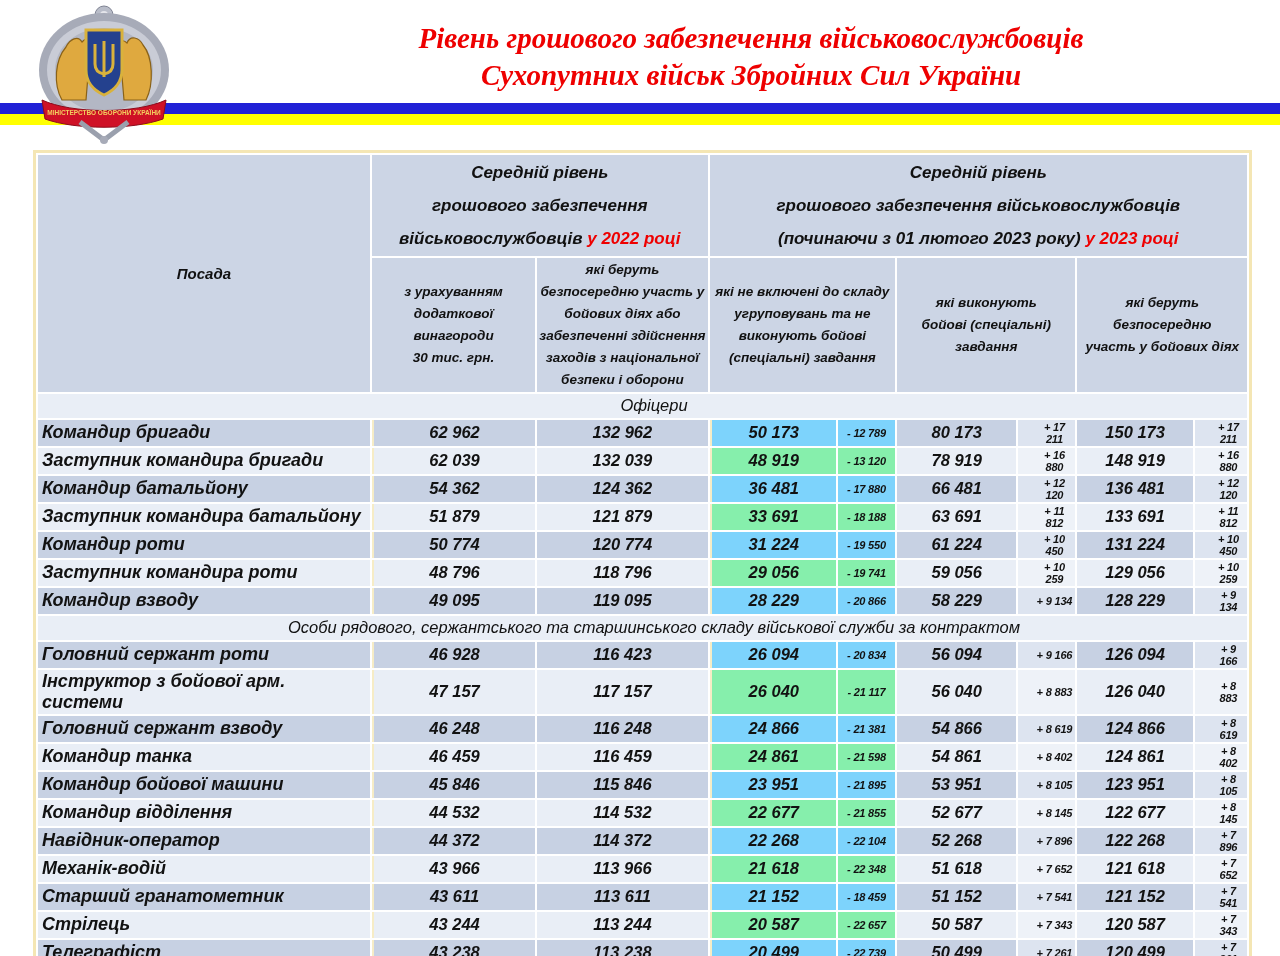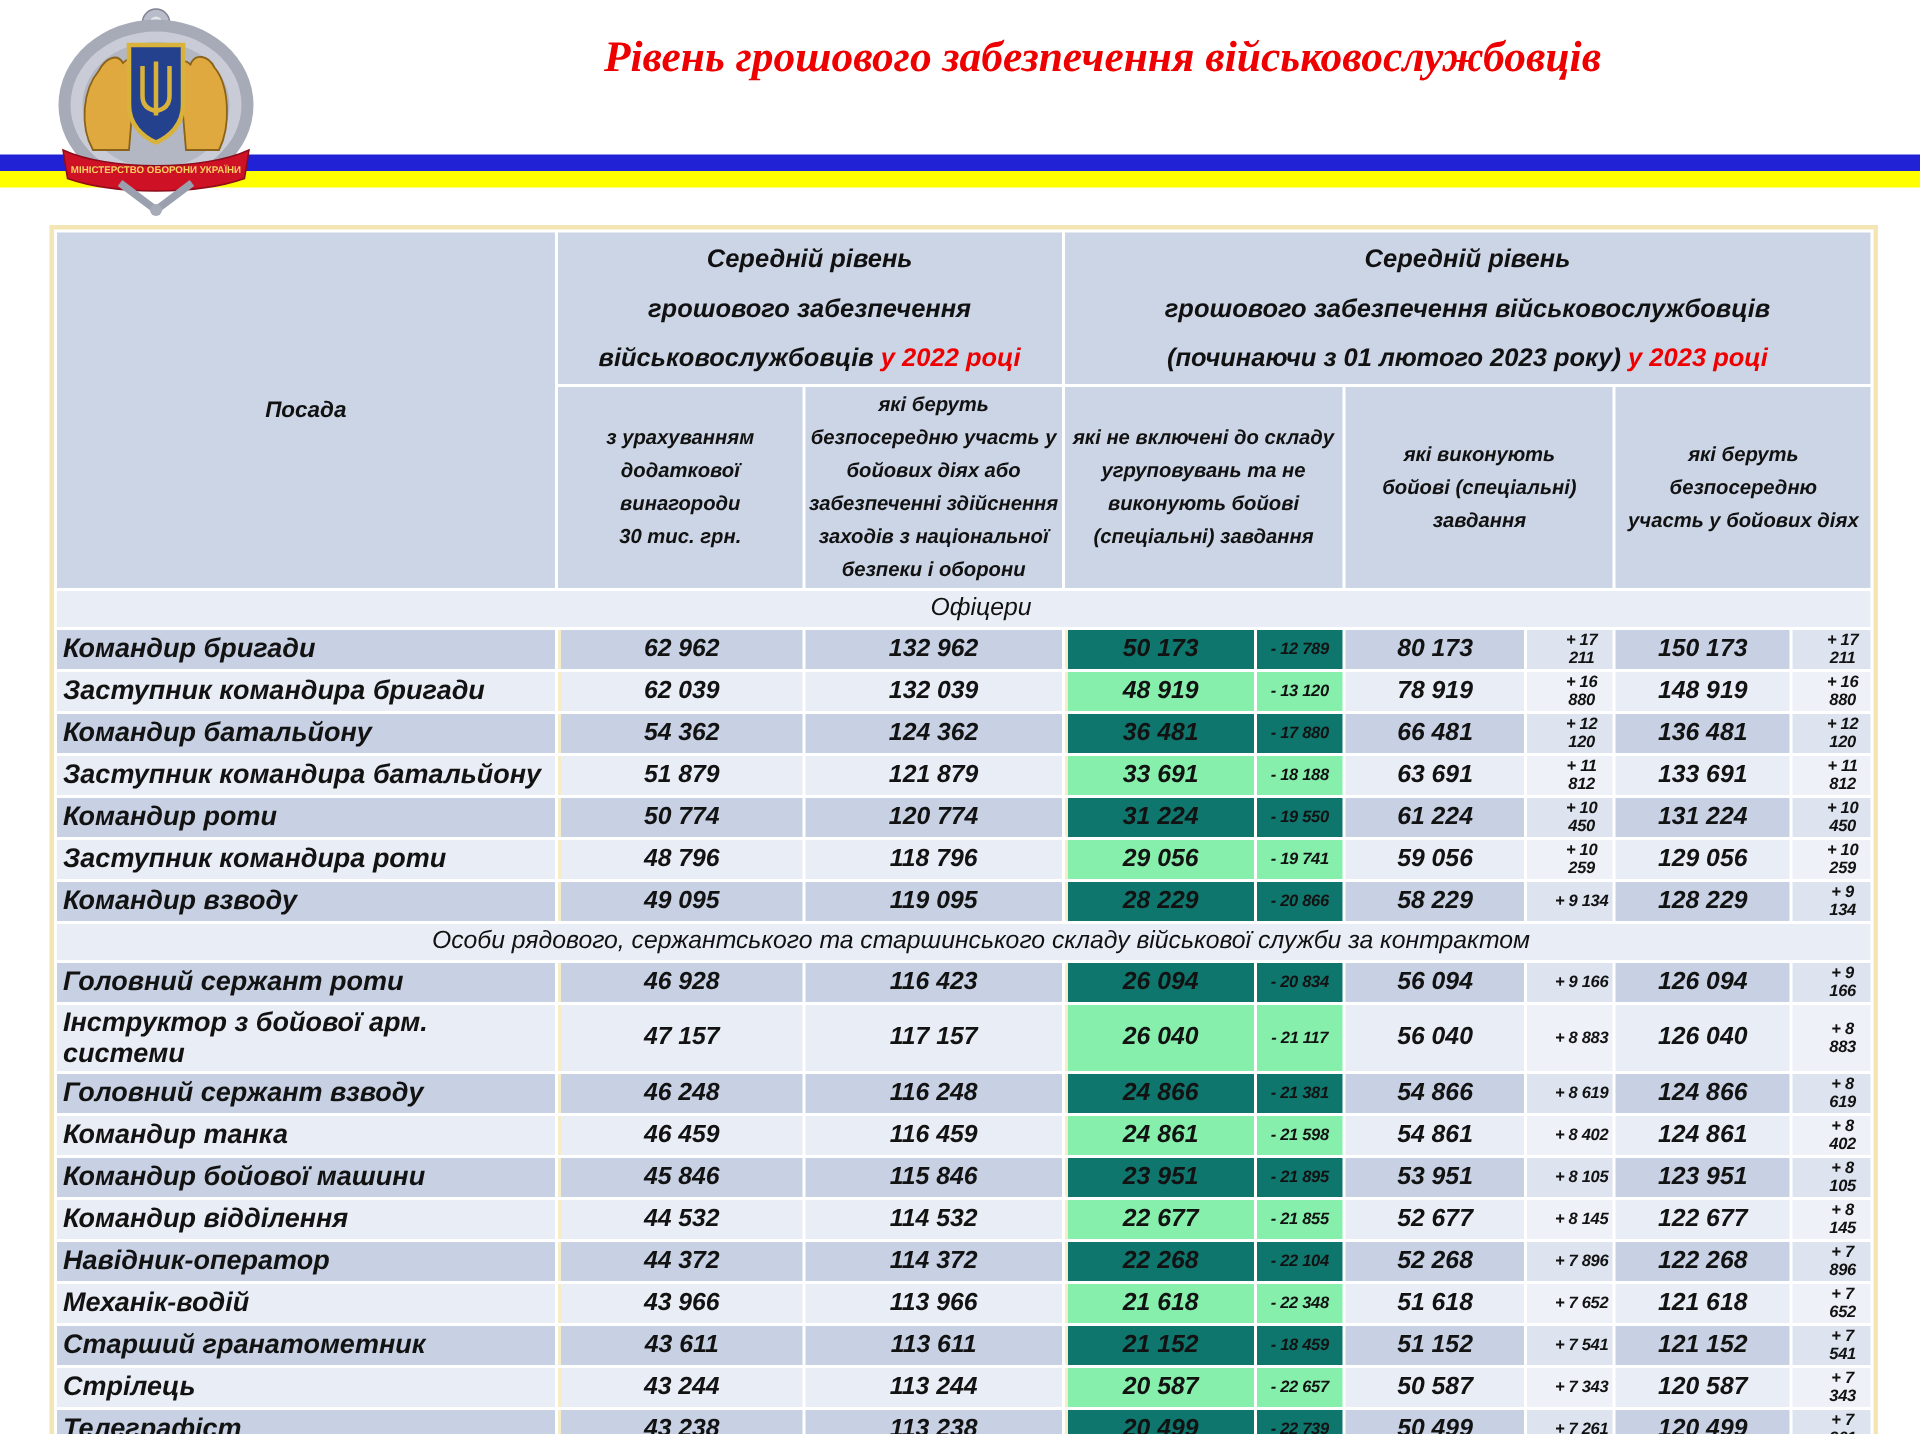--- a/index.html
+++ b/index.html
@@ -12,7 +12,7 @@
   .stripe-yellow{position:absolute;top:114px;left:0;width:1280px;height:11px;background:#ffff00;}
   .emblem{position:absolute;left:30px;top:2px;width:148px;height:142px;z-index:5;}
   .title{
-    position:absolute;left:330px;top:20px;width:810px;text-align:center;
+    position:absolute;left:346px;top:20px;width:810px;text-align:center;
     font-family:"Liberation Serif",serif;font-style:italic;font-weight:bold;
     font-size:29px;line-height:37px;color:#ee0000;
   }

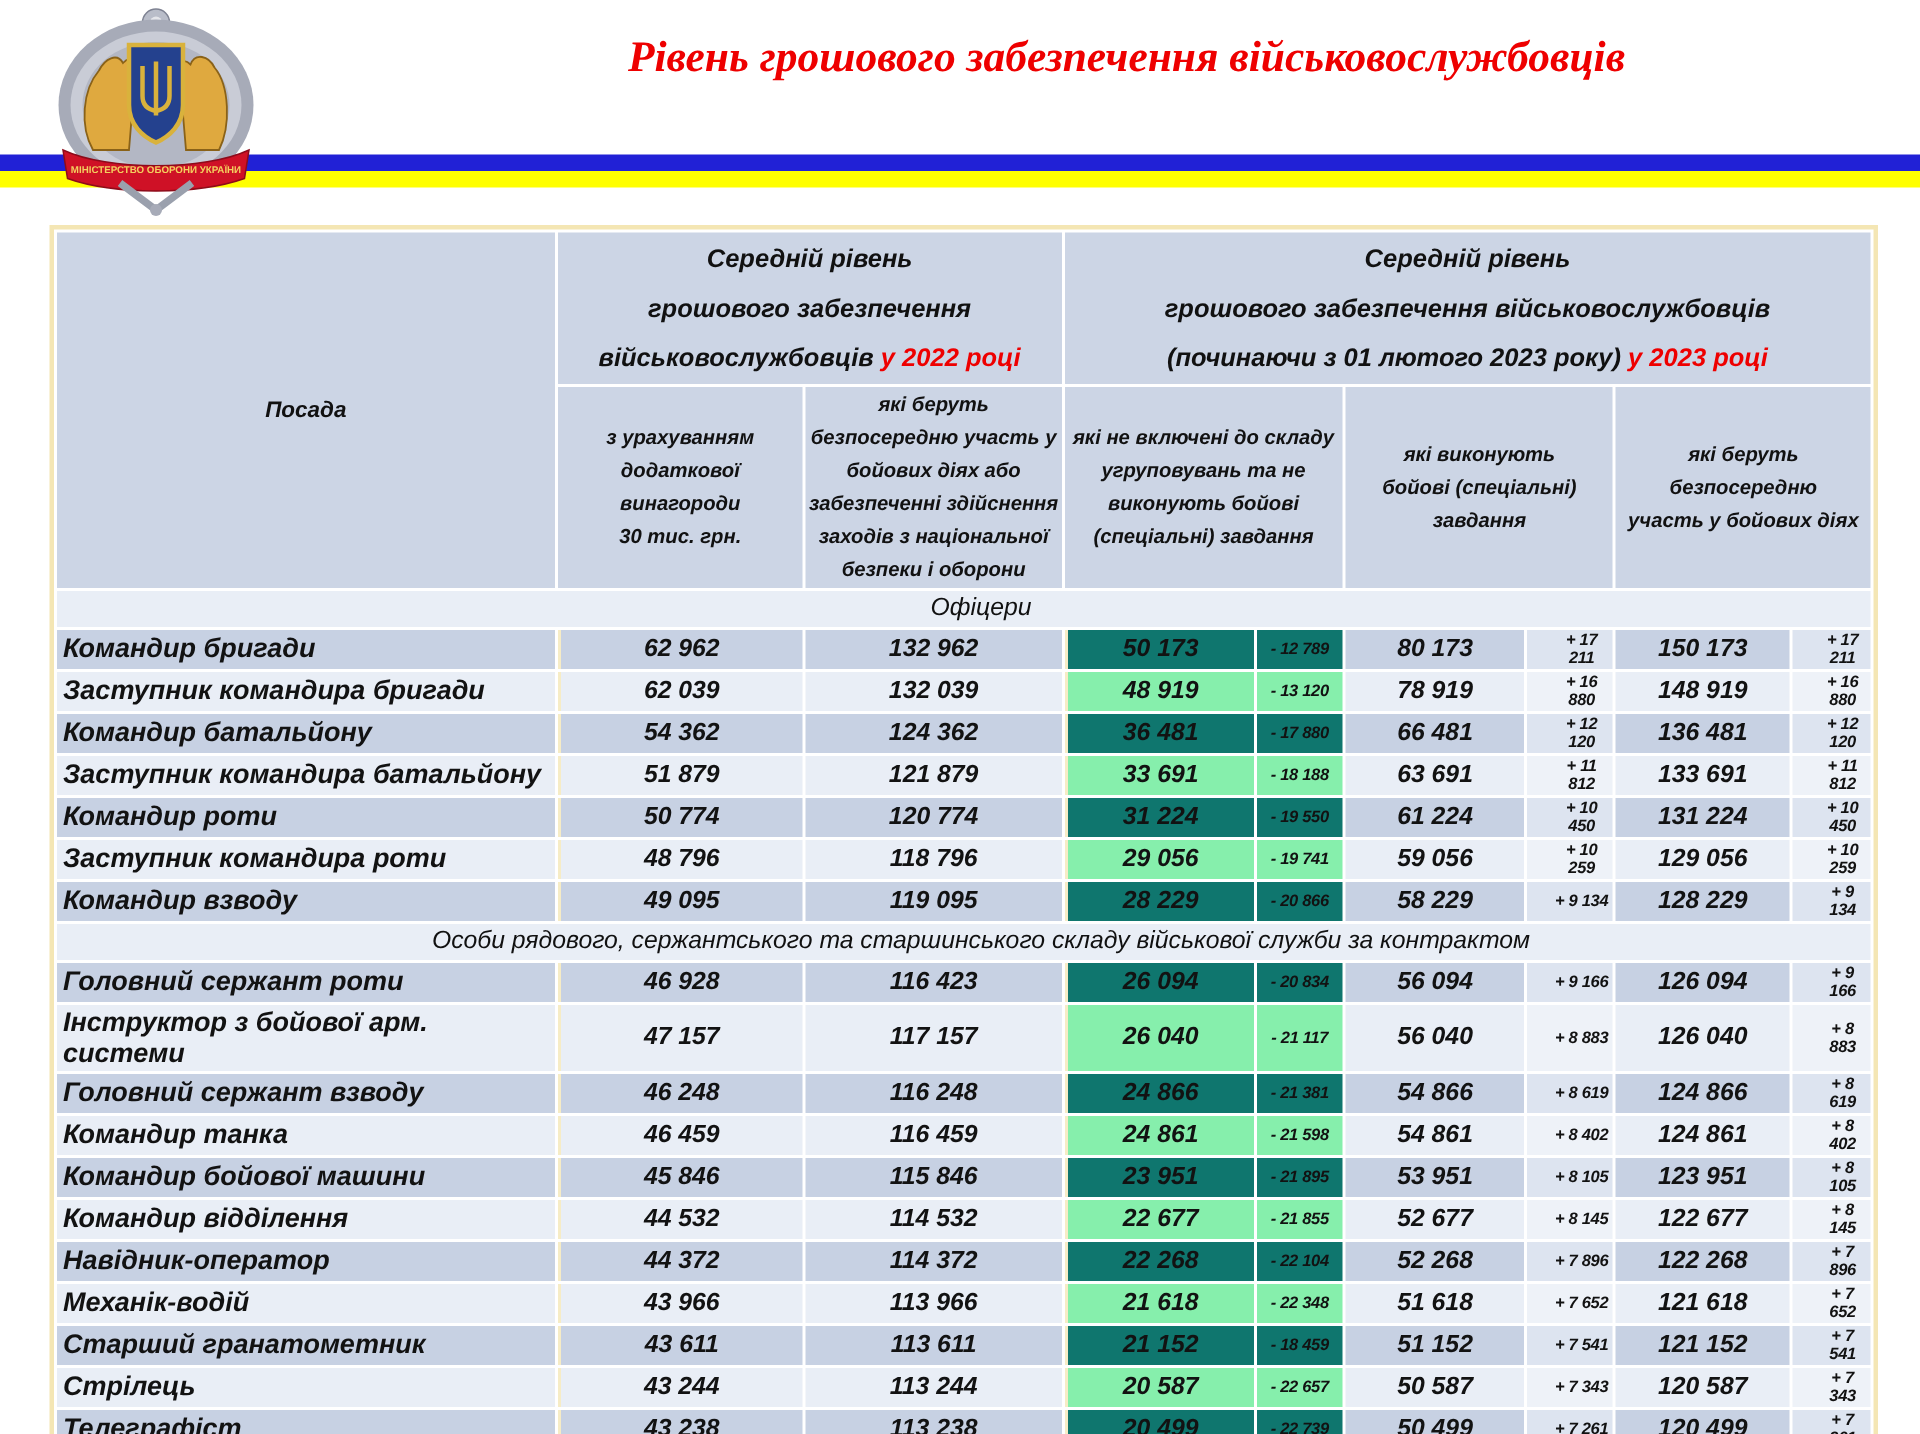--- a/index.html
+++ b/index.html
@@ -74,6 +74,7 @@
 
 <div class="title">
   <div>Рівень грошового забезпечення військовослужбовців</div>
+  <div>Сухопутних військ Збройних Сил України</div>
 </div>
 
 <div class="table-wrap">

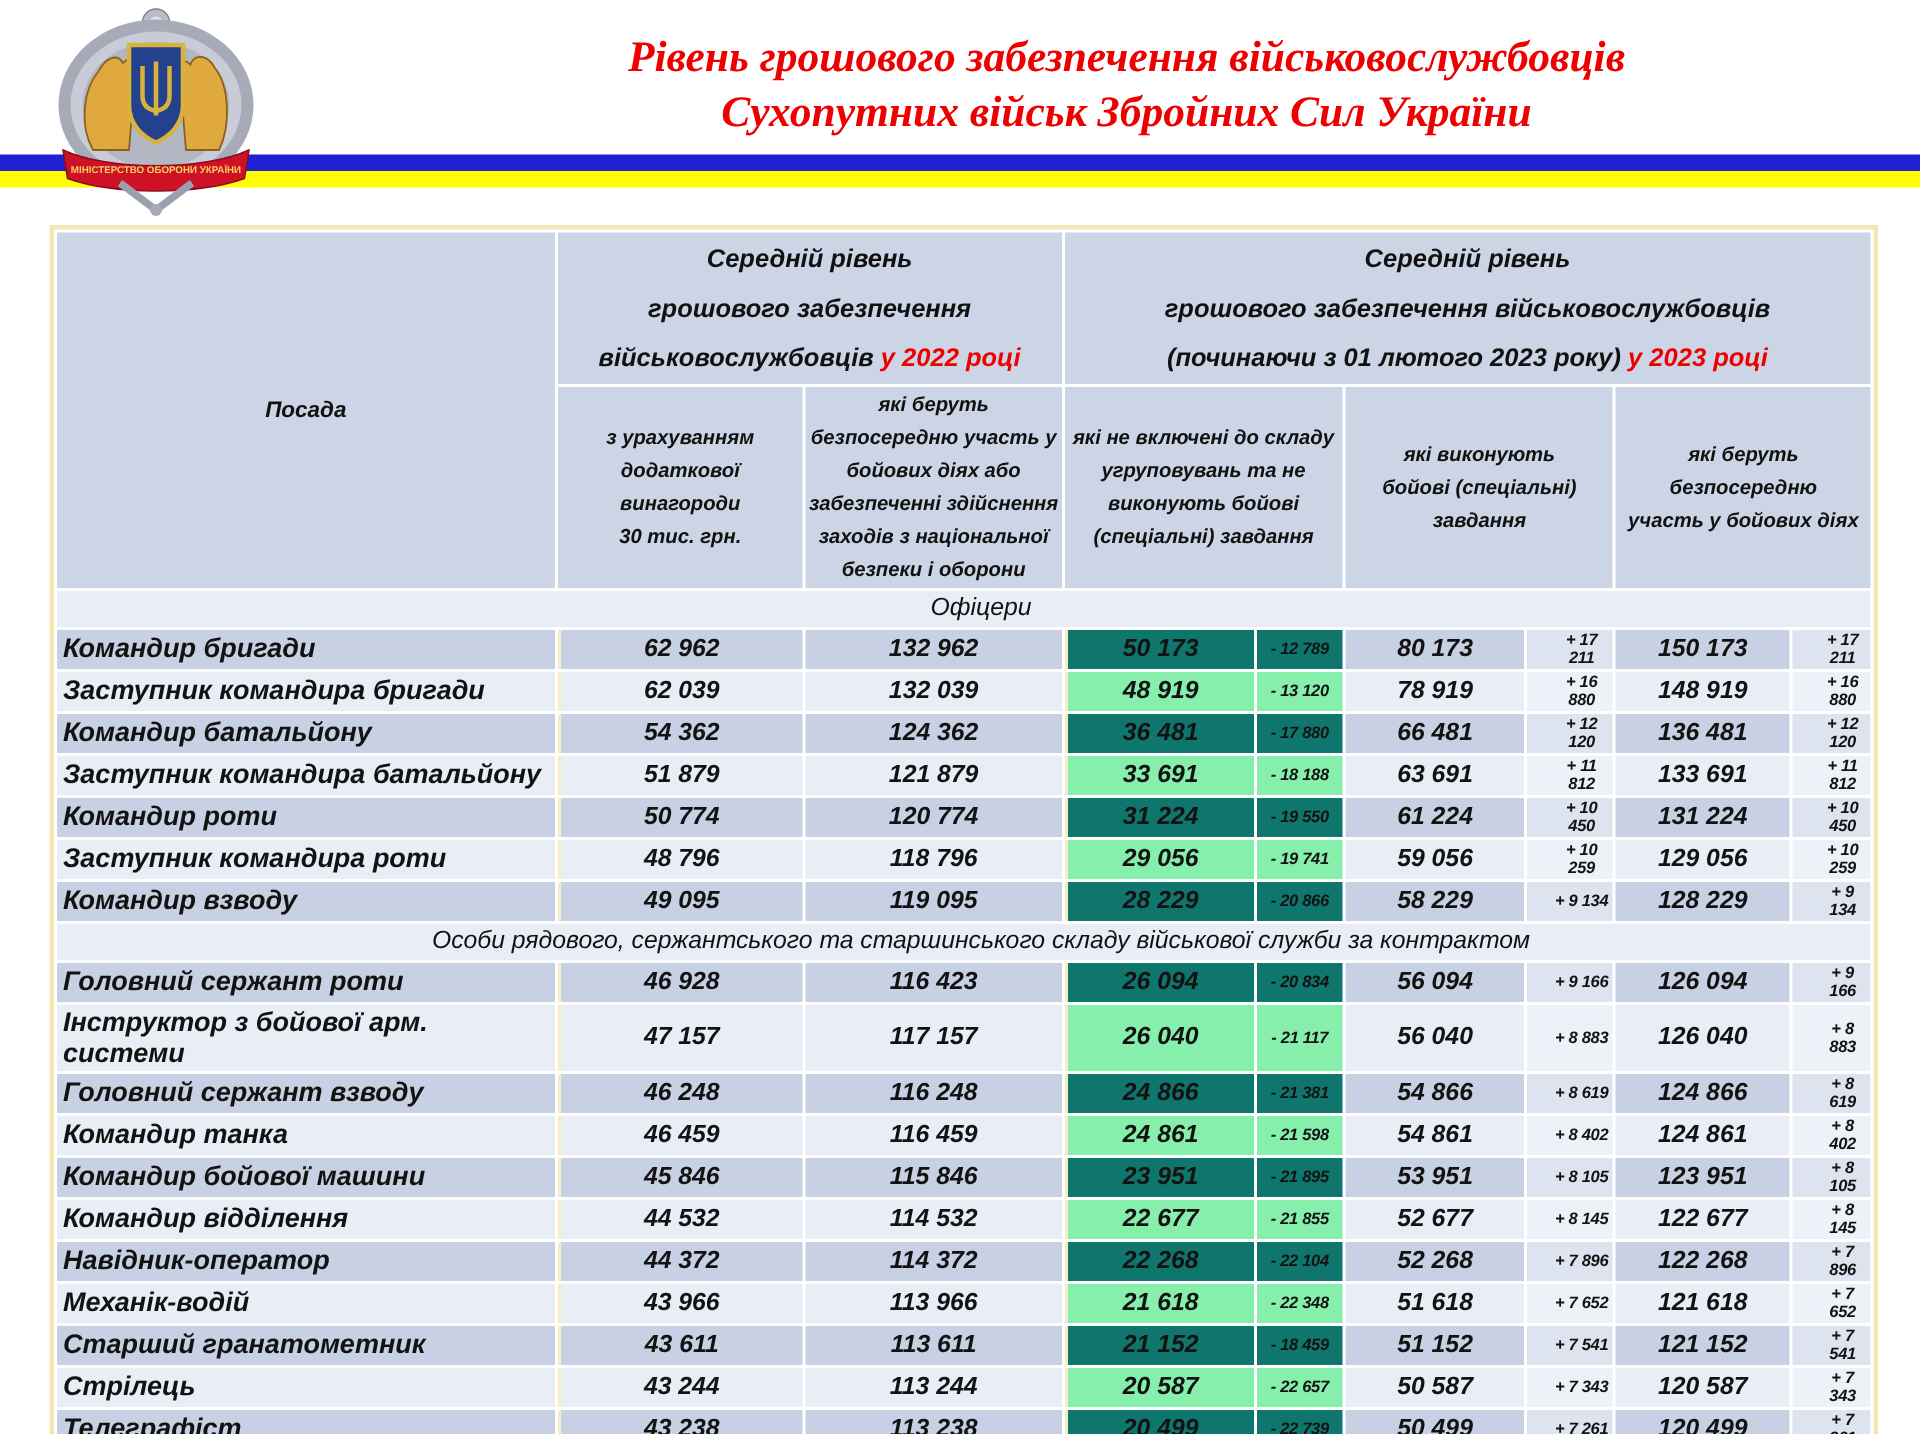--- a/index.html
+++ b/index.html
@@ -43,7 +43,7 @@
   .r-light .c-name,.r-light .s-blue{background:#e9eef6;}
   .r-dark .s-blue2{background:#dde4f0;}
   .r-light .s-blue2{background:#eef2f8;}
-  .r-dark .s-cream{background:#0f766e;}
+  .r-dark .s-cream{background:#7dd3fc;}
   .r-light .s-cream{background:#86efac;}
   .sep-l{border-left:2px solid #f6ecc6;}
   .neg{color:#1a1acc;}

